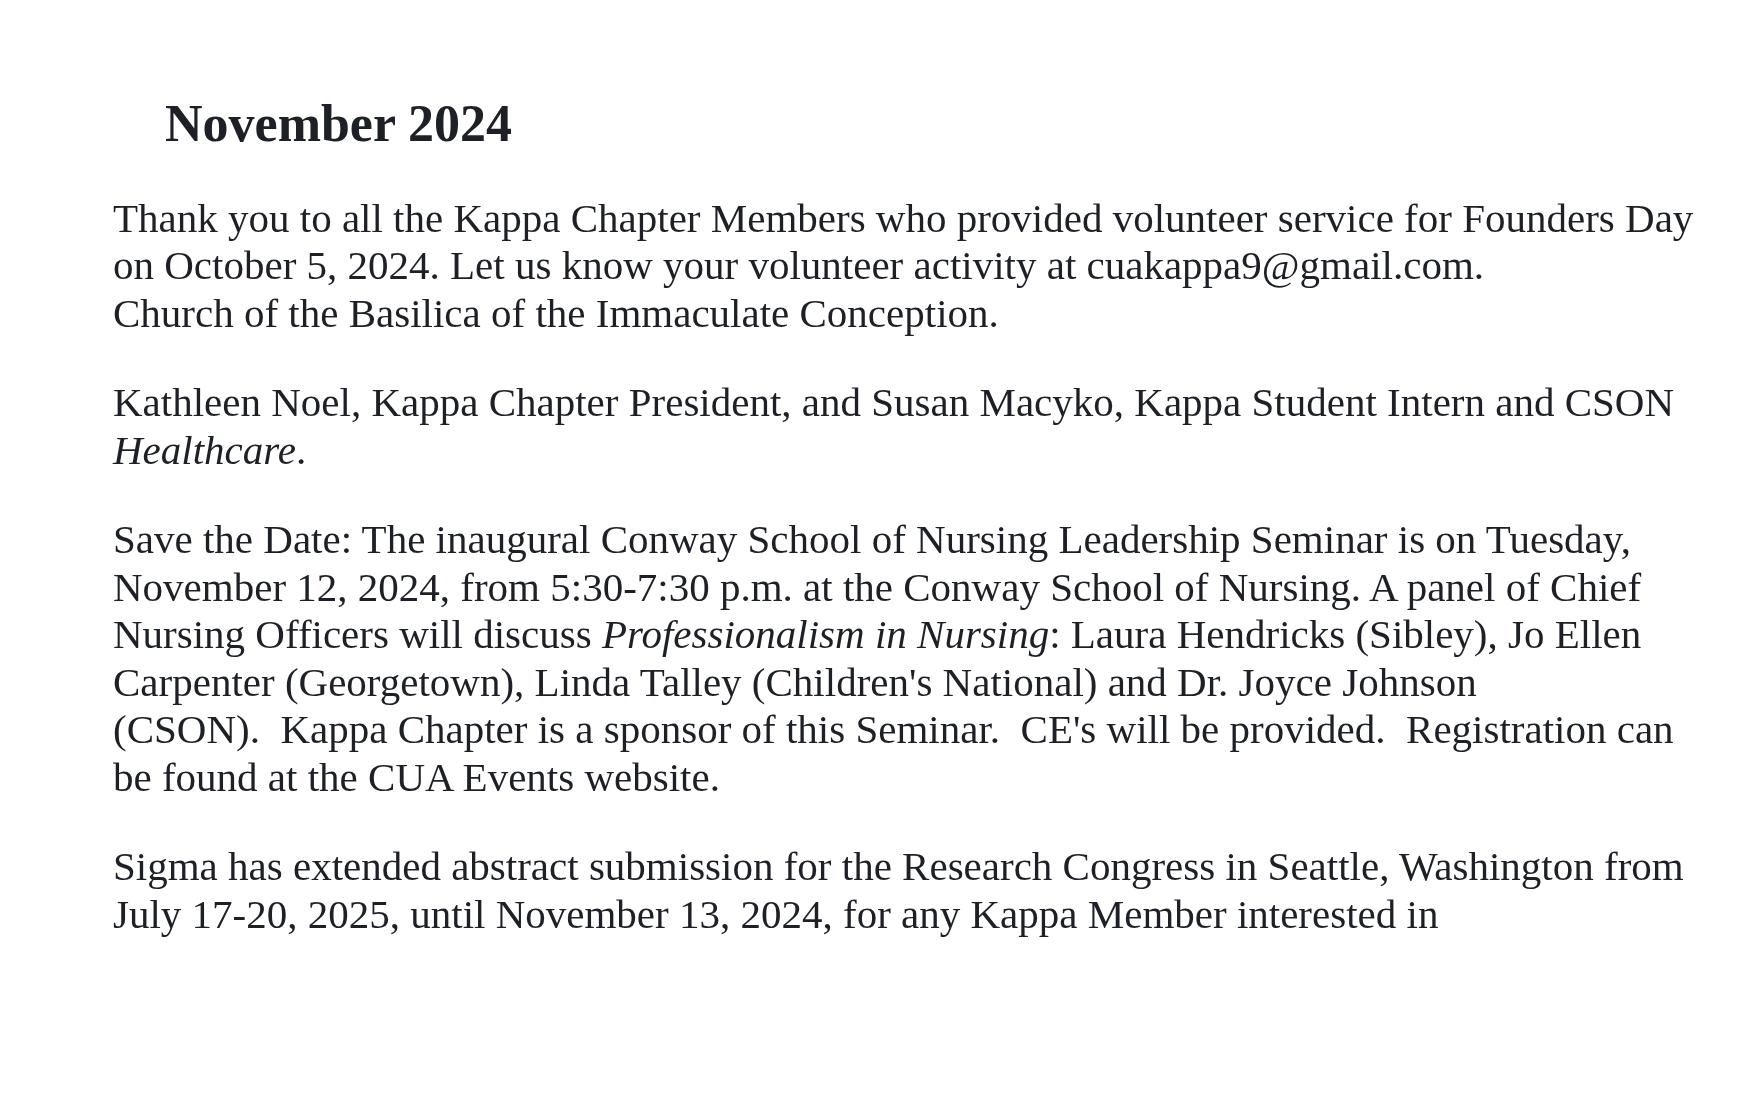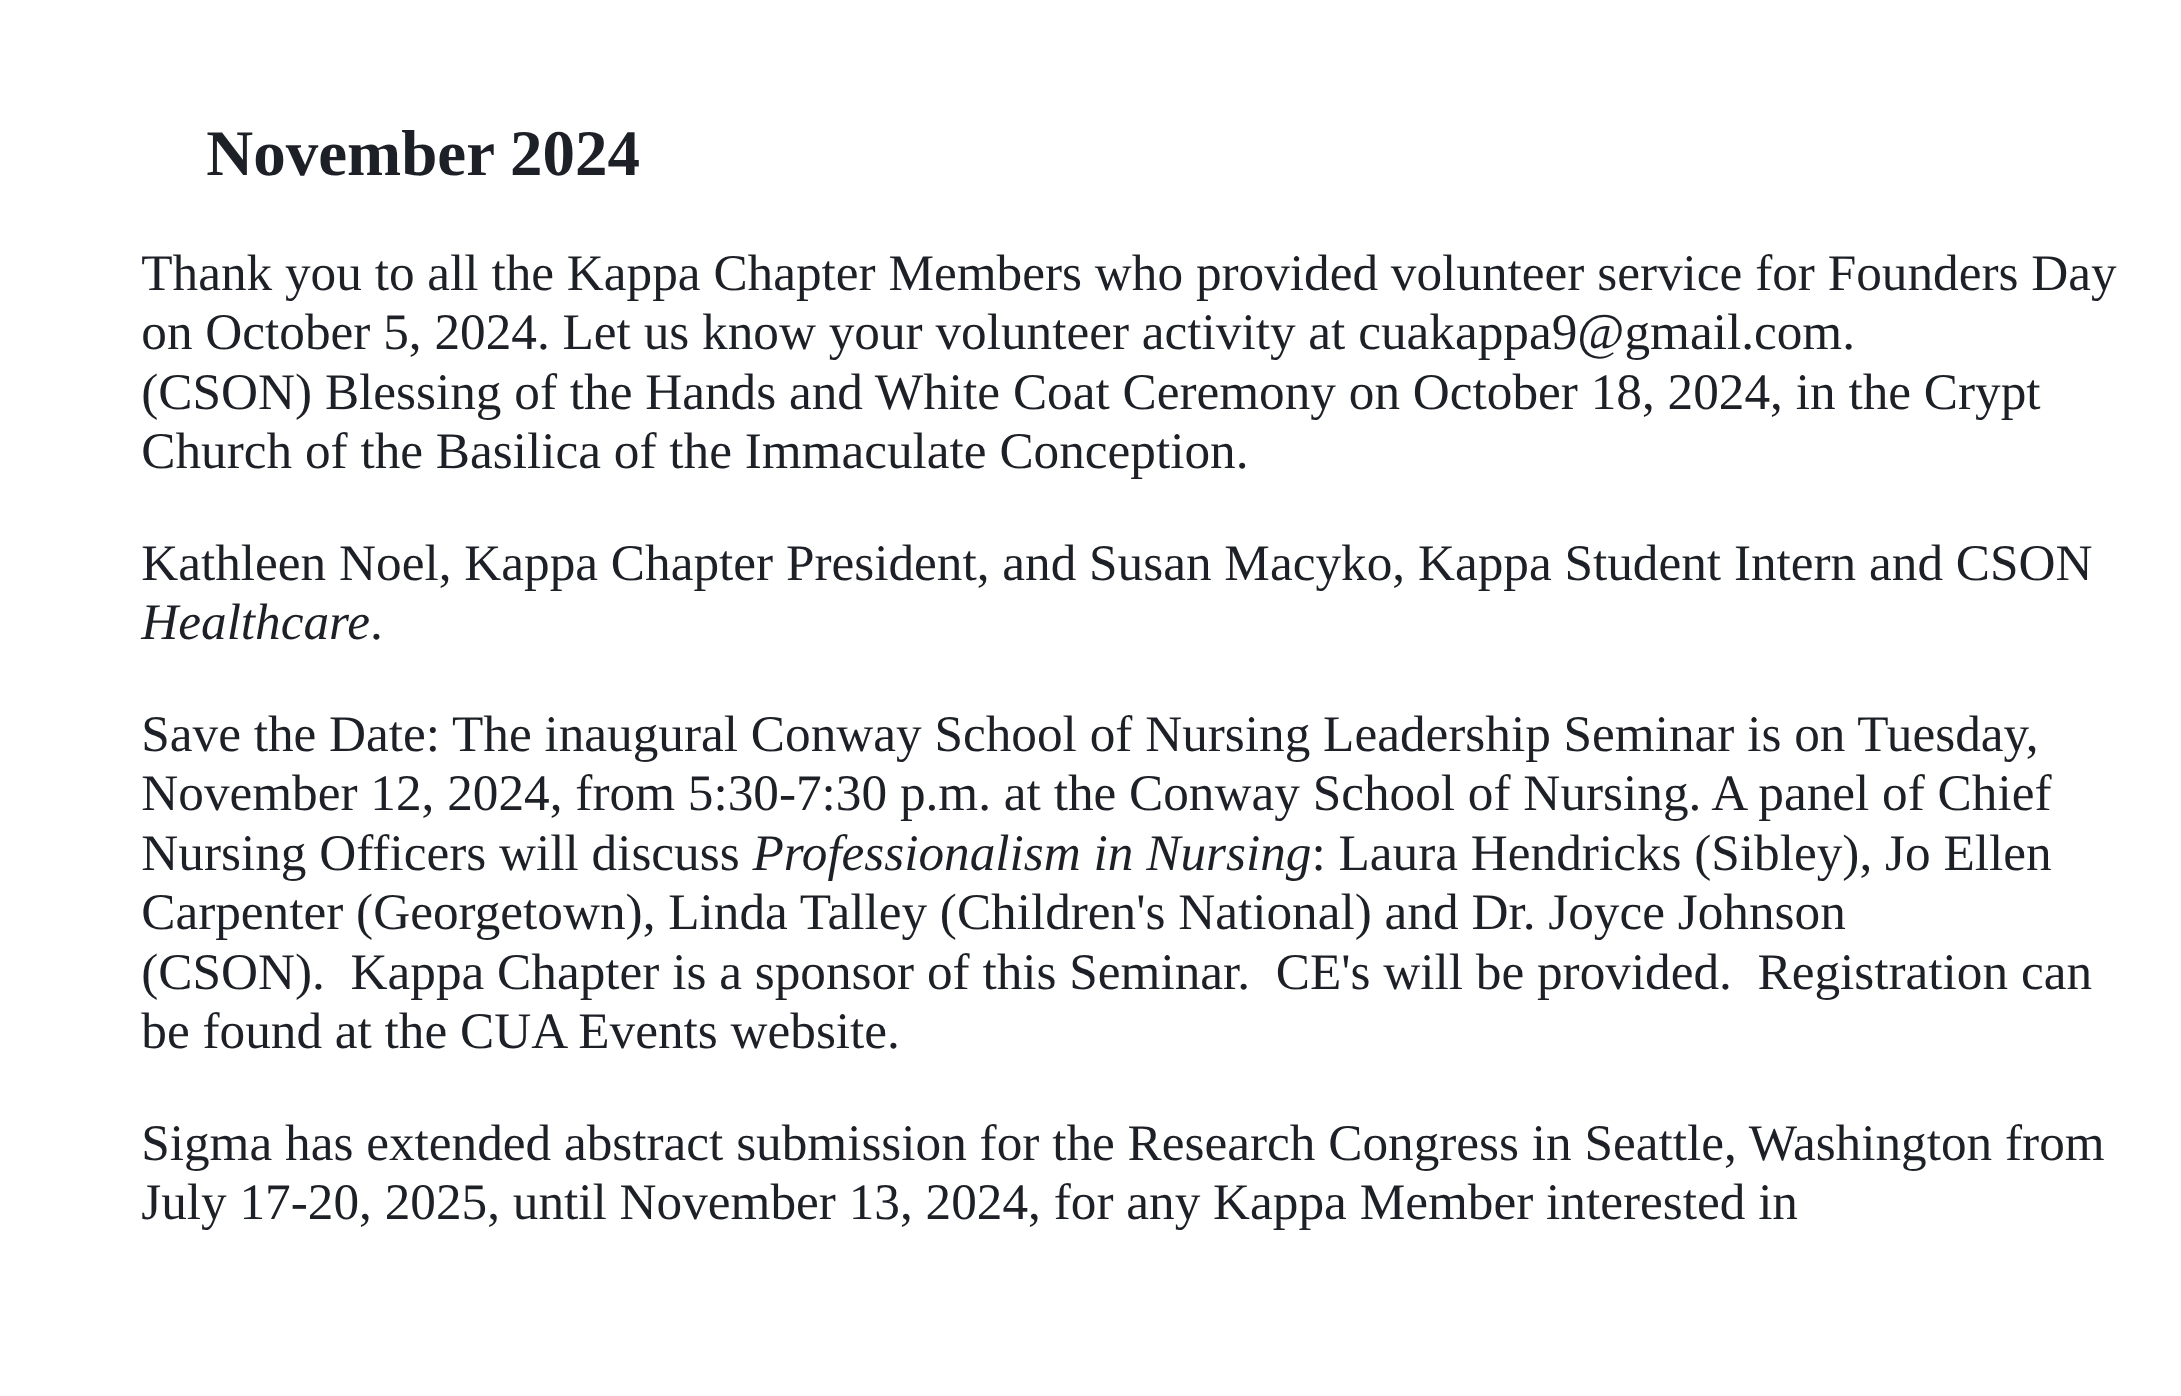--- a/index.html
+++ b/index.html
@@ -37,7 +37,6 @@
   <div>
     <div class="ln"><span>Thank you to all the Kappa Chapter Members who provided volunteer service for Founders Day</span></div>
     <div class="ln"><span>on October 5, 2024. Let us know your volunteer activity at </span><span>cuakappa9@gmail.com.</span></div>
-    <div class="ln"><span>(CSON) Blessing of the Hands and White Coat Ceremony on October 18, 2024, in the Crypt</span></div>
     <div class="ln"><span>Church of the Basilica of the Immaculate Conception.</span></div>
   </div>
 

